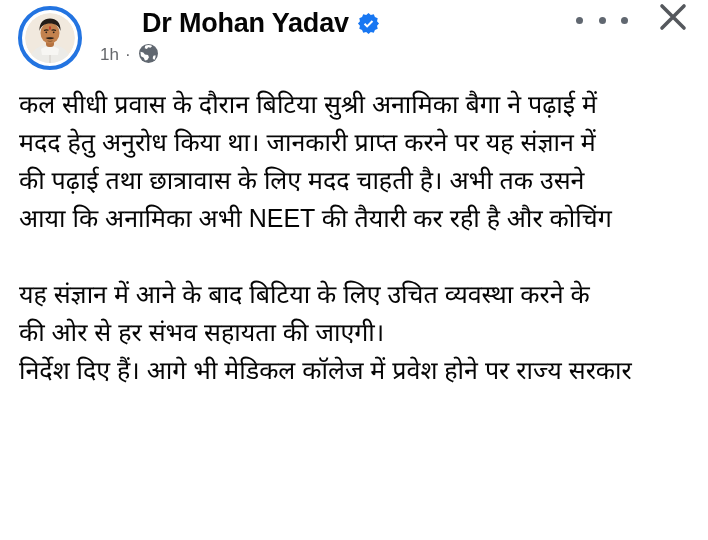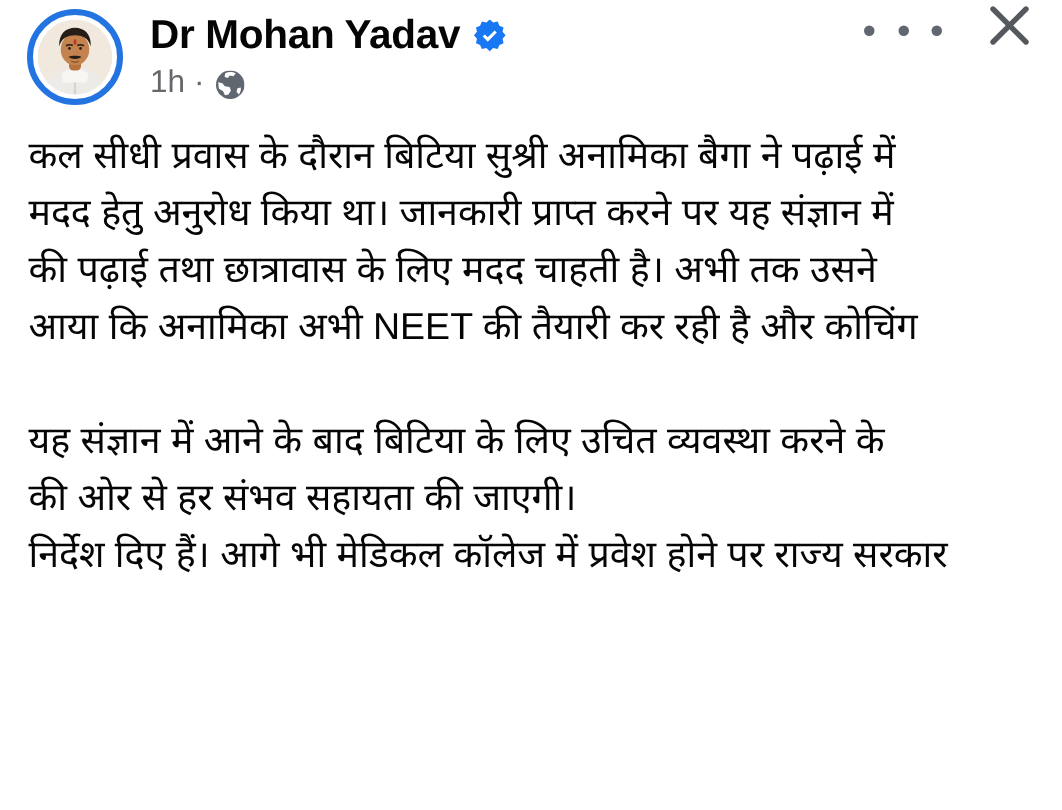--- a/index.html
+++ b/index.html
@@ -25,7 +25,7 @@
   .name-row{display:flex;align-items:center;gap:8px;height:34px;}
   .name{
     font-size:27px;font-weight:bold;color:#050505;line-height:34px;
-    letter-spacing:-.2px;cursor:pointer;white-space:nowrap;
+    letter-spacing:-.2px;cursor:pointer;white-space:nowrap;margin-left:42px;
   }
   .badge{width:23px;height:23px;flex:0 0 auto;margin-top:2px;}
   .meta-row{display:flex;align-items:flex-end;gap:6px;margin-top:4px;

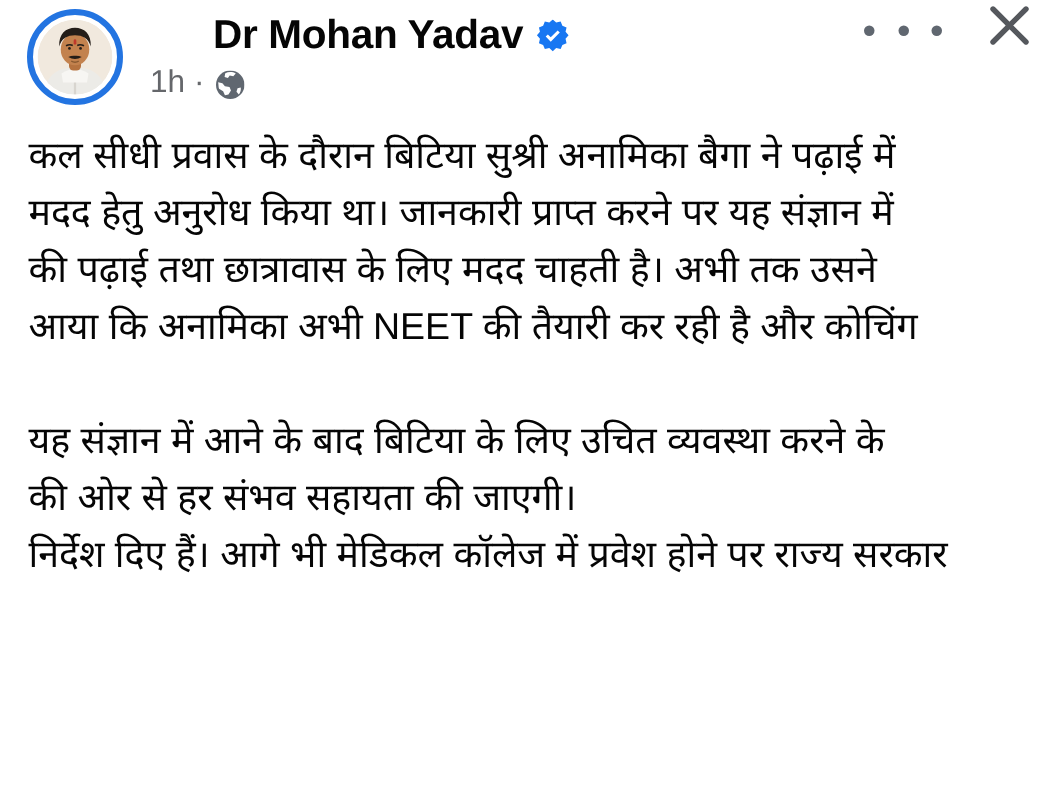--- a/index.html
+++ b/index.html
@@ -28,8 +28,8 @@
     letter-spacing:-.2px;cursor:pointer;white-space:nowrap;margin-left:42px;
   }
   .badge{width:23px;height:23px;flex:0 0 auto;margin-top:2px;}
-  .meta-row{display:flex;align-items:flex-end;gap:6px;margin-top:4px;
-    font-size:21px;color:#65676b;line-height:22px;}
+  .meta-row{display:flex;align-items:flex-start;gap:6px;margin-top:4px;
+    font-size:17px;color:#65676b;line-height:22px;}
   .globe{width:19px;height:19px;margin-left:2px;}
   
   .more-btn{

